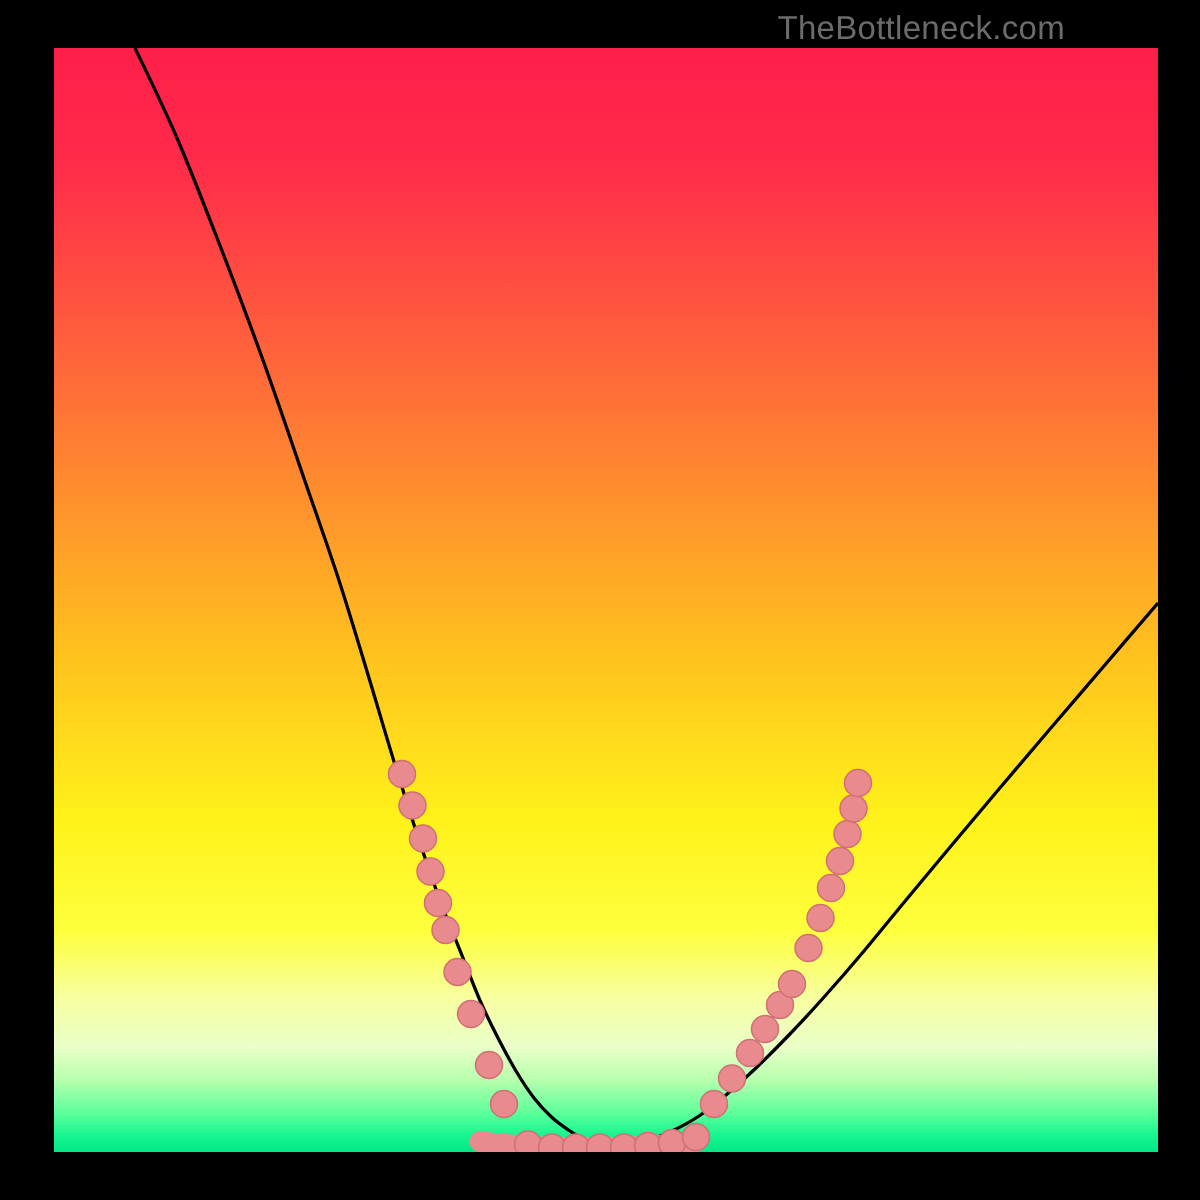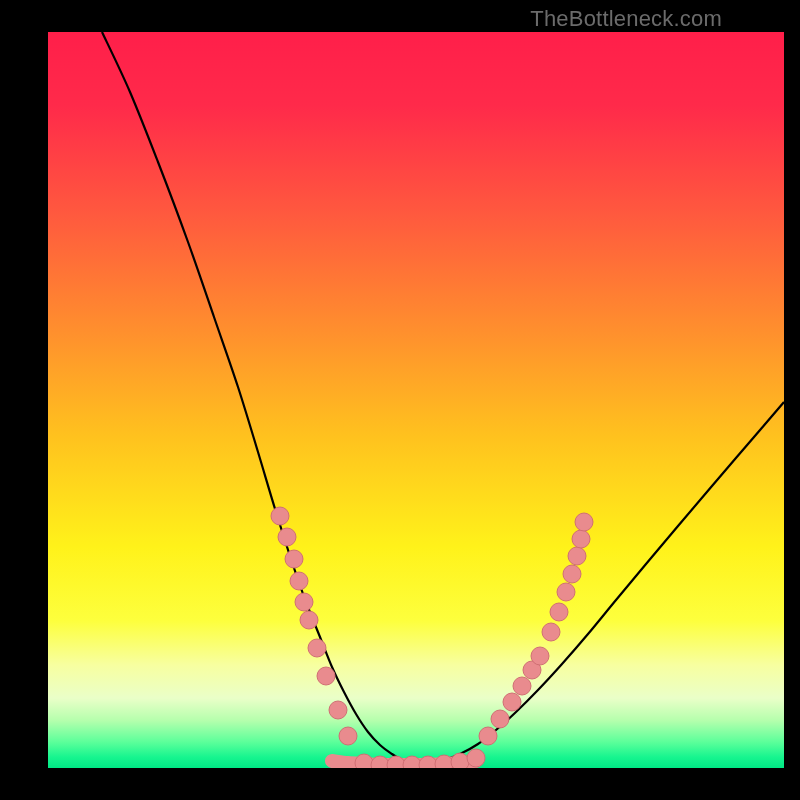--- a/index.html
+++ b/index.html
@@ -13,7 +13,7 @@
   }
   .frame {
     position: absolute;
-    top: 0; left: 16px;
+    top: 0; left: 4px;
     width: 720px; height: 800px;
     background: #000;
   }

